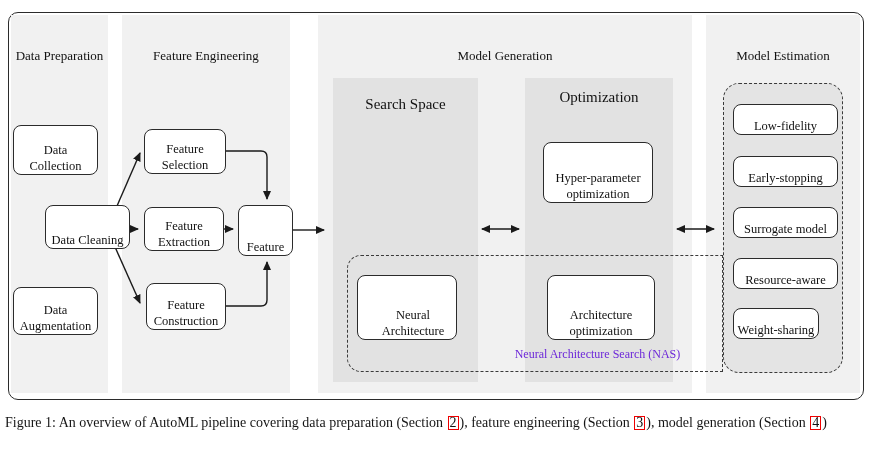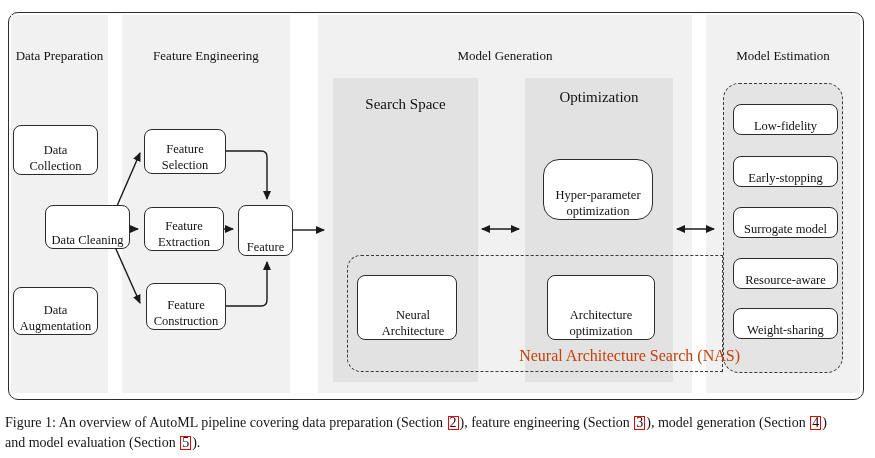--- a/index.html
+++ b/index.html
@@ -134,7 +134,7 @@
     <span>Feature</span>
   </div>
 
-  <div class="nbox" style="left:543px;top:159px;width:110px;height:61px;border-radius:16px;">
+  <div class="nbox" style="left:543px;top:142px;width:110px;height:61px;">
     <span>Hyper-parameter</span>
     <span>optimization</span>
   </div>

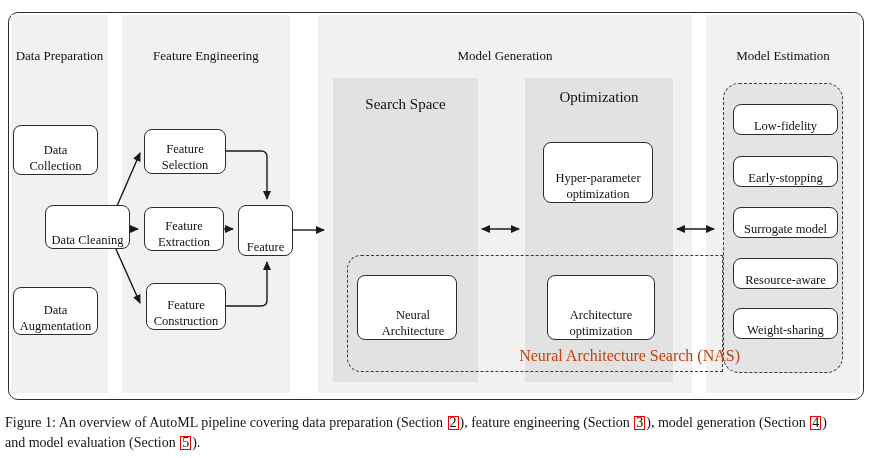--- a/index.html
+++ b/index.html
@@ -159,7 +159,7 @@
   <div class="nbox" style="left:733px;top:207px;width:105px;height:31px;">
     <span>Surrogate model</span>
   </div>
-  <div class="nbox" style="left:733px;top:308px;width:105px;height:31px;">
+  <div class="nbox" style="left:733px;top:308px;width:86px;height:31px;">
     <span>Weight-sharing</span>
   </div>
 

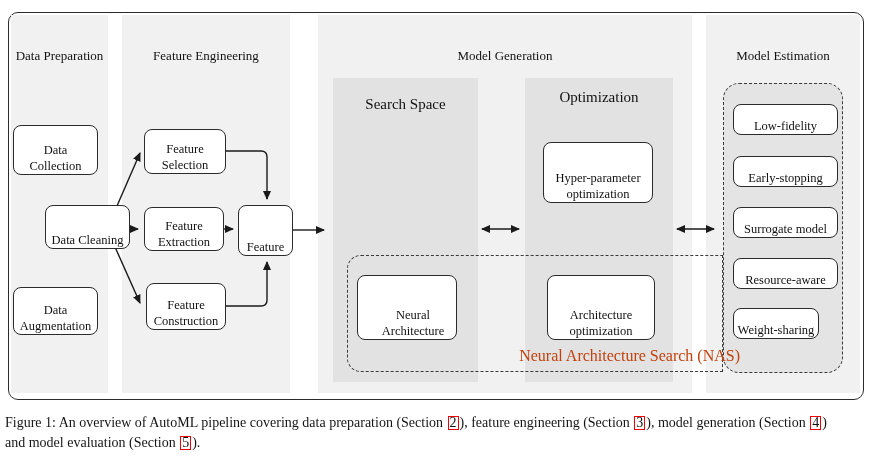--- a/index.html
+++ b/index.html
@@ -34,8 +34,8 @@
     border:1.2px dashed #3a3a3a; border-radius:14px 0 0 14px; background:transparent;
   }
   .nas-label {
-    position:absolute; left:455px; top:347px; width:285px; text-align:right;
-    font-size:16px; color:#c2410c;
+    position:absolute; left:455px; top:347px; width:285px; text-align:center;
+    font-size:12px; color:#6d28d9;
   }
   .nbox {
     position:absolute; background:#ffffff; border:1.3px solid #2b2b2b; border-radius:8px;

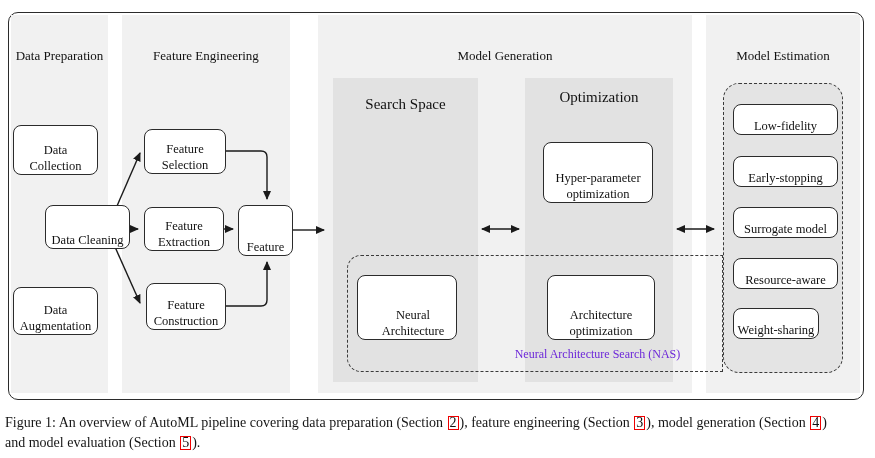--- a/index.html
+++ b/index.html
@@ -167,9 +167,6 @@
     <div class="cap-line">
       <span>Figure 1: An overview of AutoML pipeline covering data preparation (Section </span><span class="ref-box">2</span><span>), feature engineering (Section </span><span class="ref-box">3</span><span>), model generation (Section </span><span class="ref-box">4</span><span>)</span>
     </div>
-    <div class="cap-line">
-      <span>and model evaluation (Section </span><span class="ref-box">5</span><span>).</span>
-    </div>
   </div>
 
 </div>

